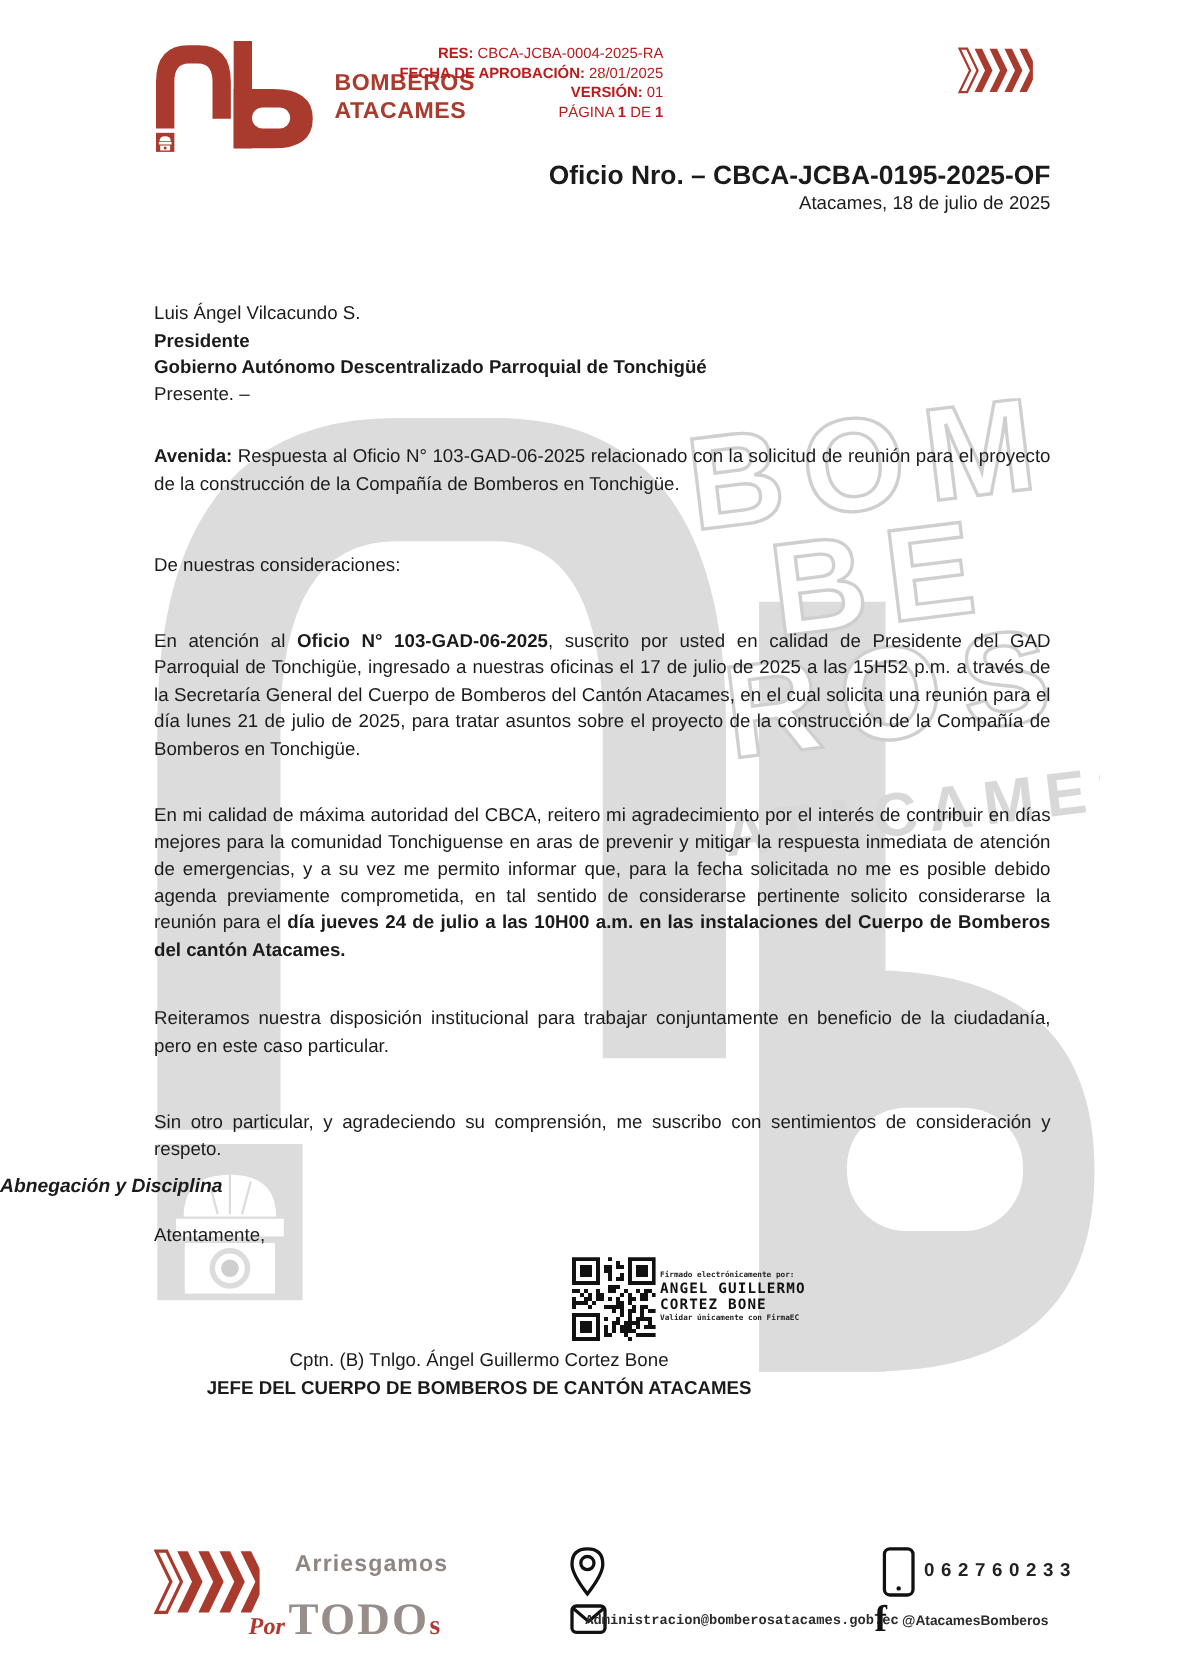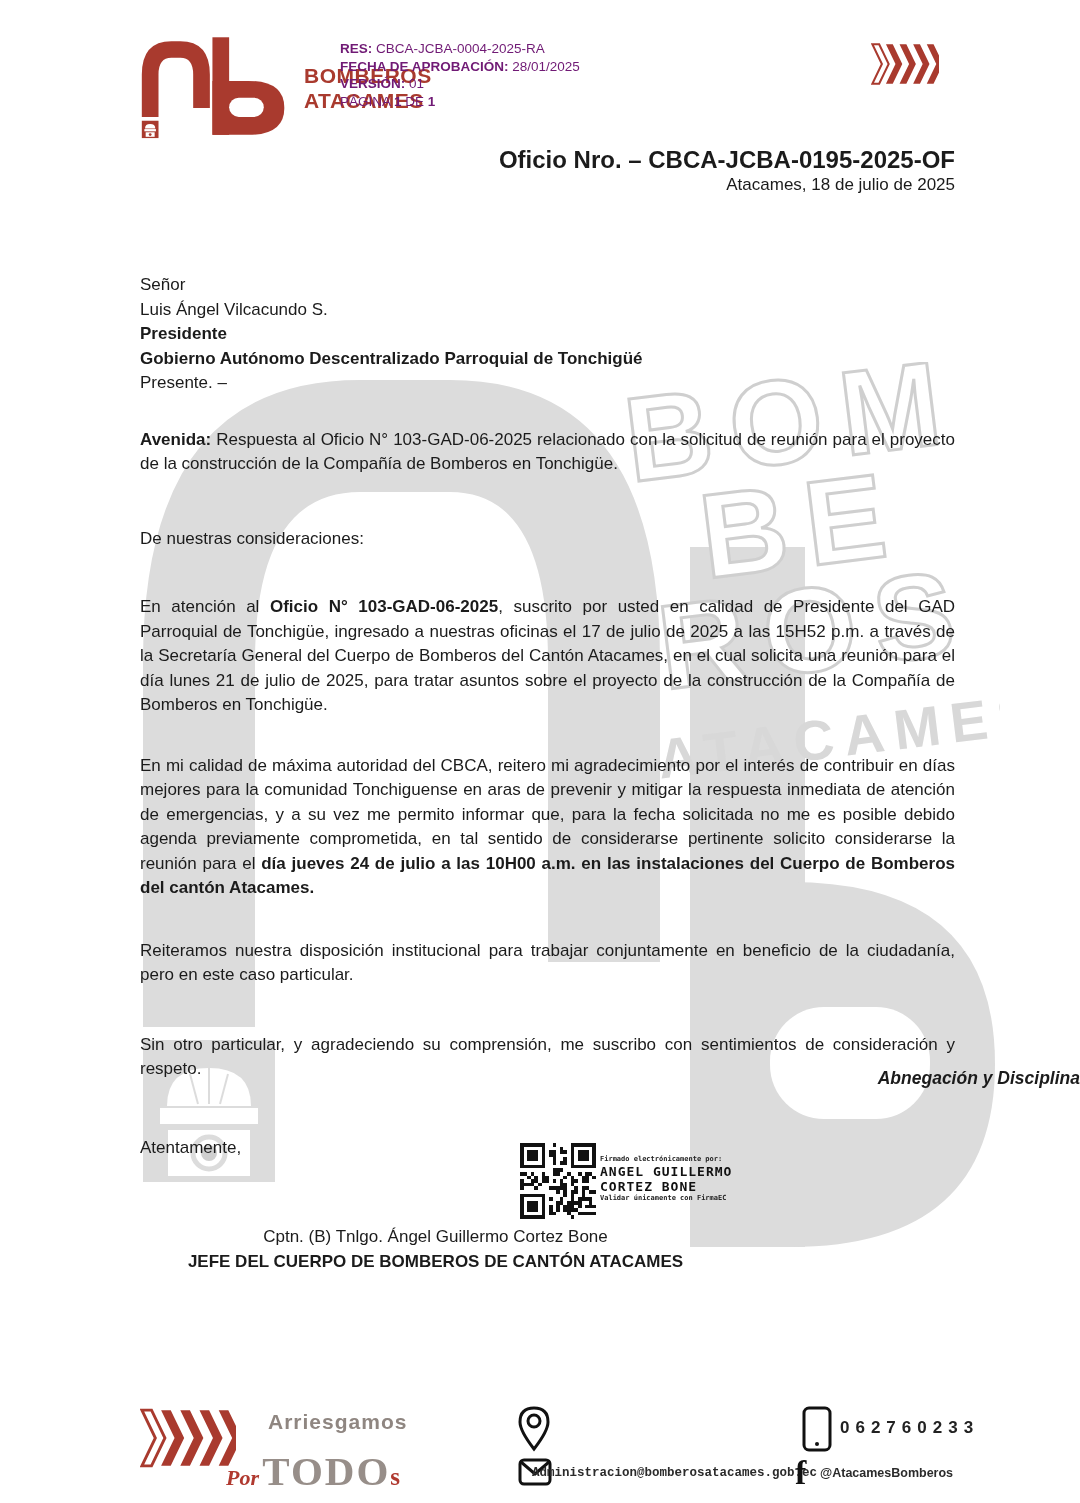--- a/index.html
+++ b/index.html
@@ -16,8 +16,8 @@
   .header{position:absolute;left:140px;top:36px;width:815px;height:120px;}
   .logo{position:absolute;left:0;top:0;display:flex;align-items:center;}
   .logo-text{margin-left:14px;color:#A93A2E;font-weight:bold;font-size:21px;line-height:25px;letter-spacing:.5px;}
-  .meta{position:absolute;left:200px;top:4px;width:263px;text-align:left;
-        font-size:13.5px;line-height:17.5px;color:#701a75;}
+  .meta{position:absolute;left:200px;top:4px;width:263px;text-align:right;
+        font-size:13.5px;line-height:17.5px;color:#b91c1c;}
   .meta b{font-weight:bold;}
   .chevrons-top{position:absolute;right:16px;top:6px;}
   

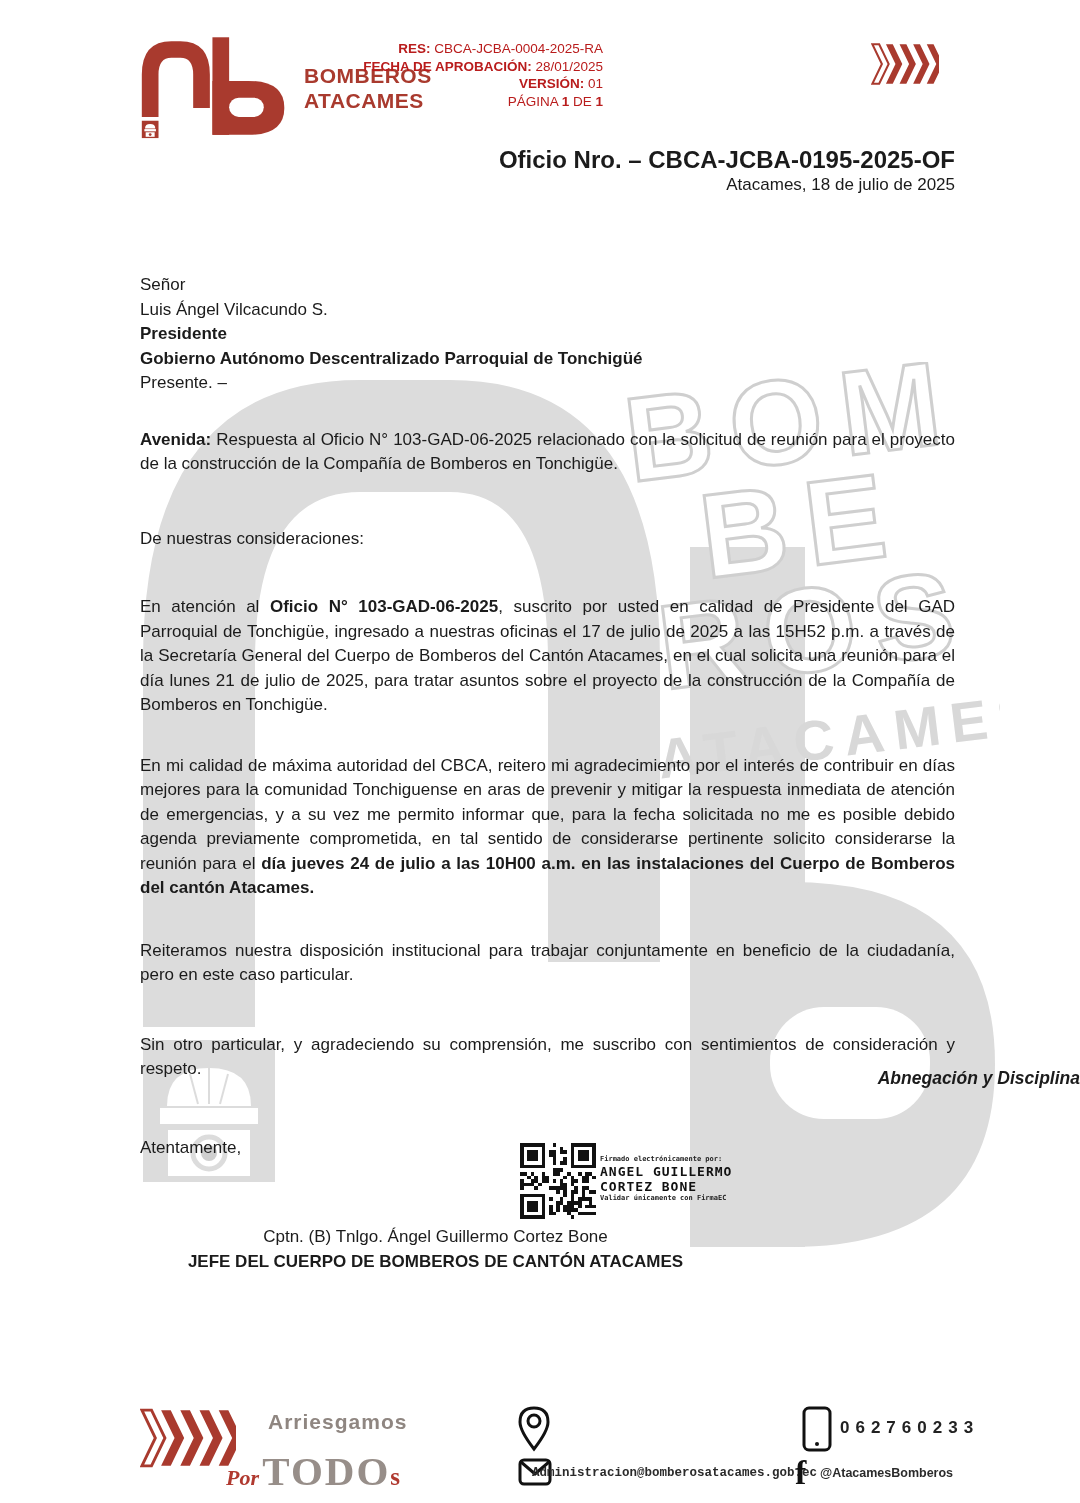--- a/index.html
+++ b/index.html
@@ -146,7 +146,6 @@
     </div>
 
     <div class="recipient">
-      <div>Señor</div>
       <div>Luis Ángel Vilcacundo S.</div>
       <div class="b">Presidente</div>
       <div class="b">Gobierno Autónomo Descentralizado Parroquial de Tonchigüé</div>

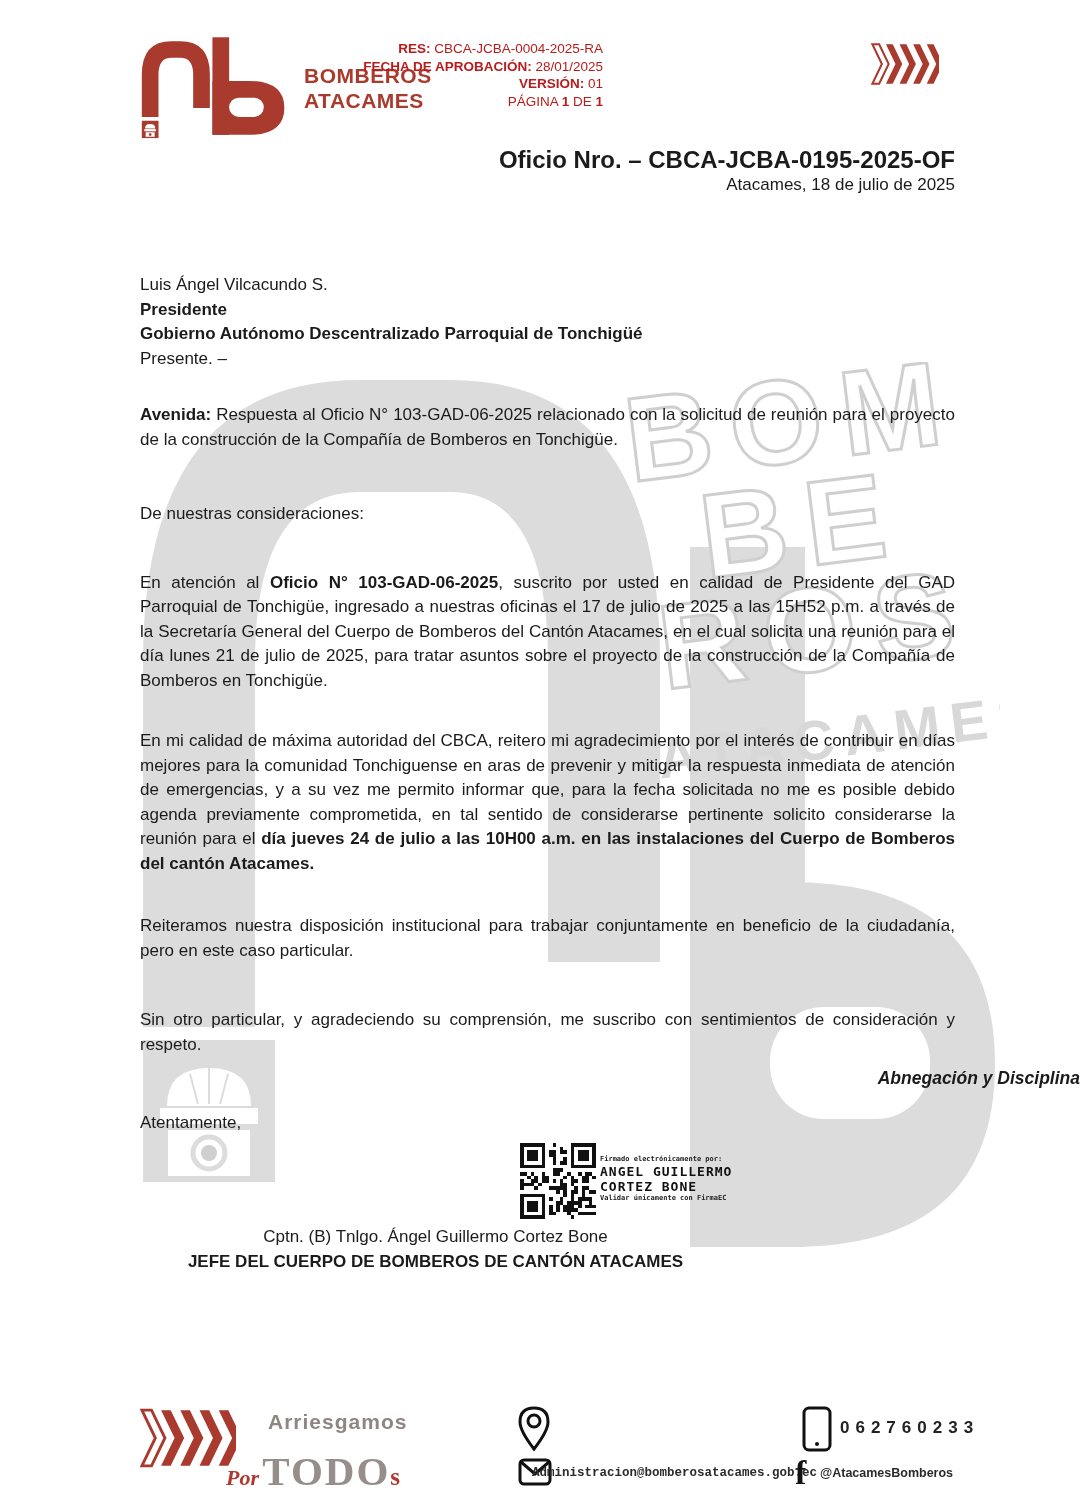--- a/index.html
+++ b/index.html
@@ -36,7 +36,7 @@
   .mt-p4{margin-top:45px;}
   .mt-close{margin-top:54px;}
   
-  .motto{position:absolute;left:0;top:1068px;width:1080px;text-align:right;
+  .motto{position:absolute;left:0;top:1068px;width:1080px;text-align:left;
          font-weight:bold;font-style:italic;font-size:17.5px;}
   .qr-block{position:absolute;left:520px;top:1143px;display:flex;align-items:flex-start;}
   .qr-svg{fill:#111;background:#fff;}

